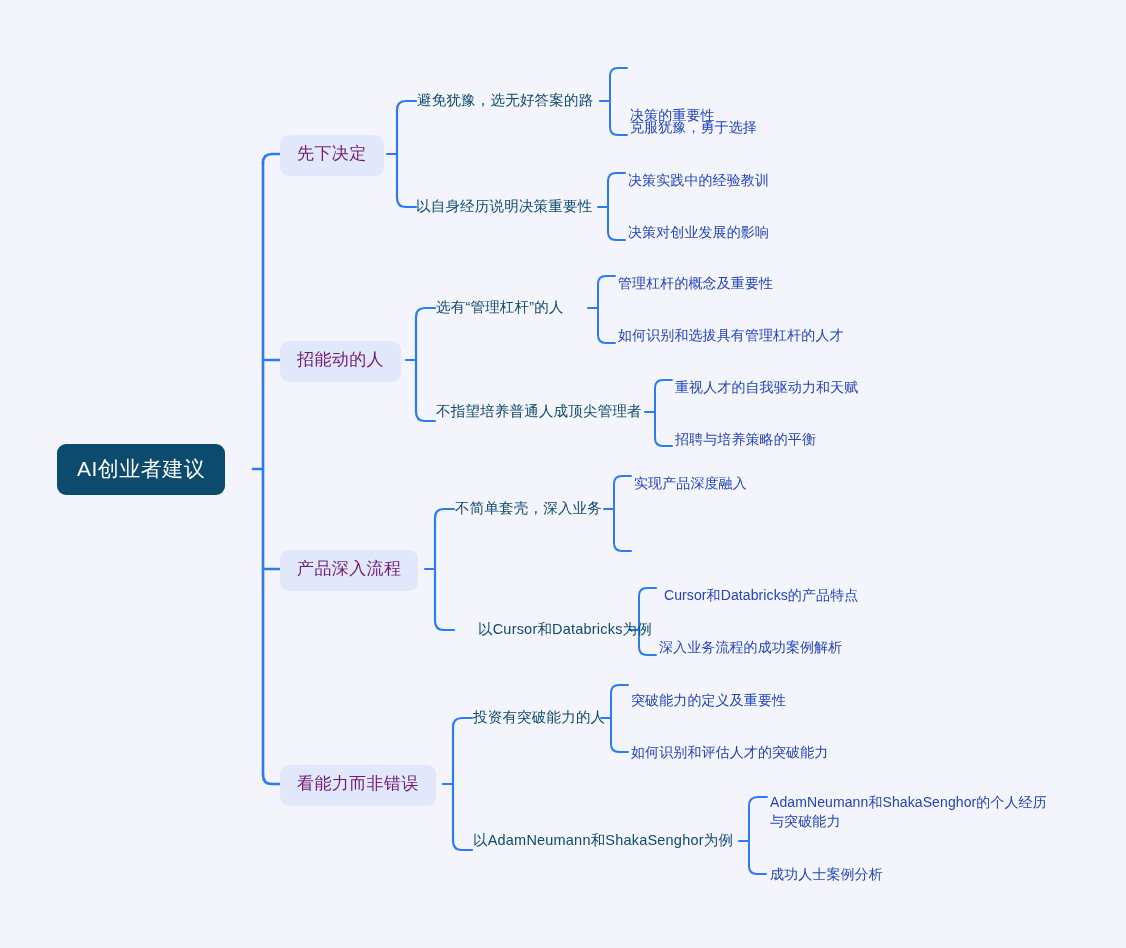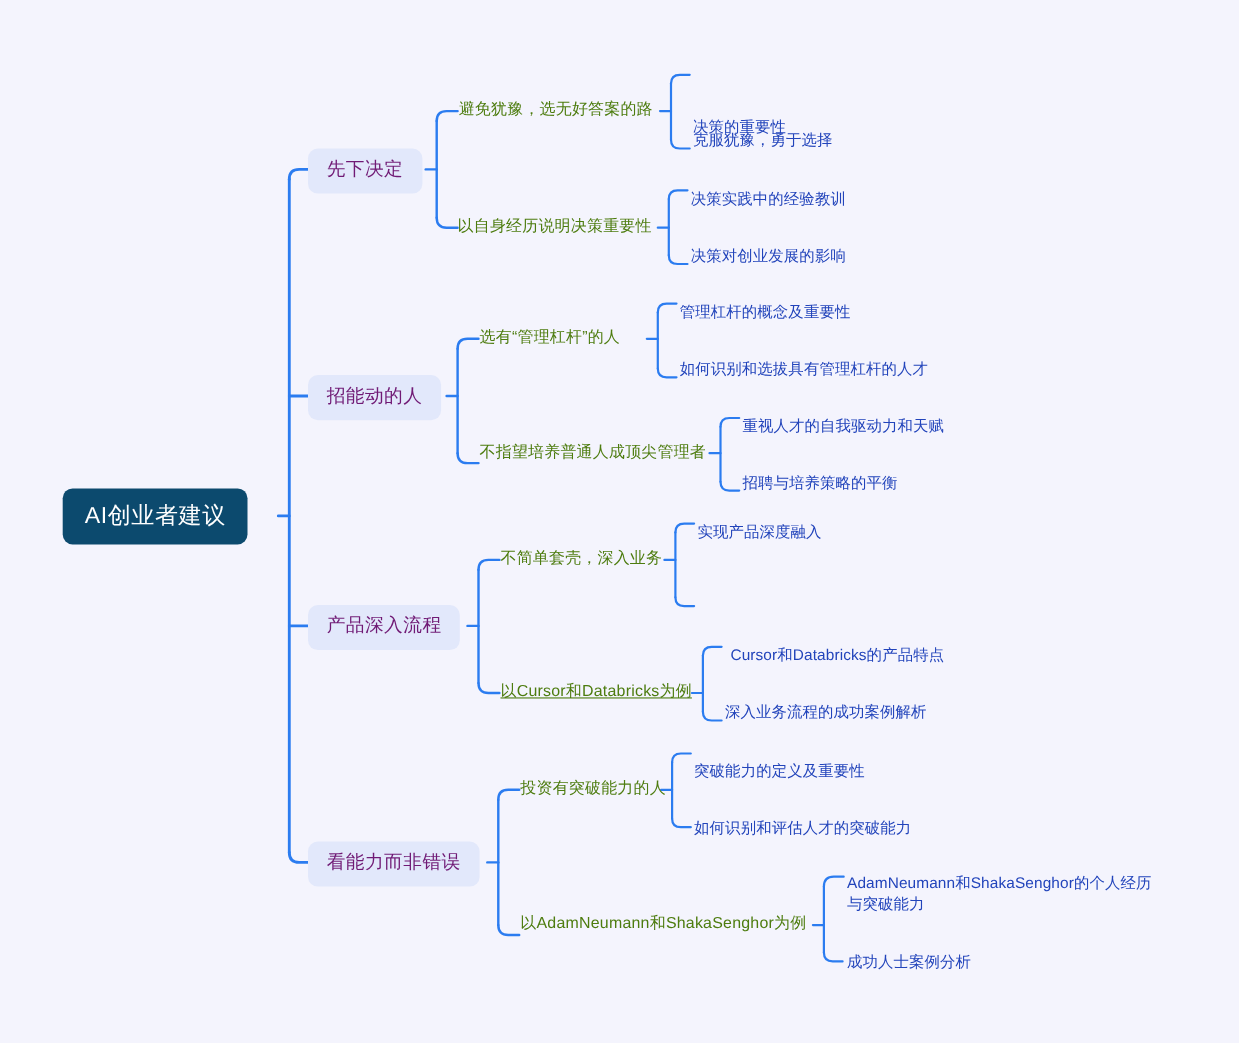--- a/index.html
+++ b/index.html
@@ -56,7 +56,7 @@
   }
   
   .n3 {
-    color: #4d7c0f;
+    color: #0c4a6e;
     font-size: 14.5px;
     letter-spacing: 0.2px;
     line-height: 1.15;

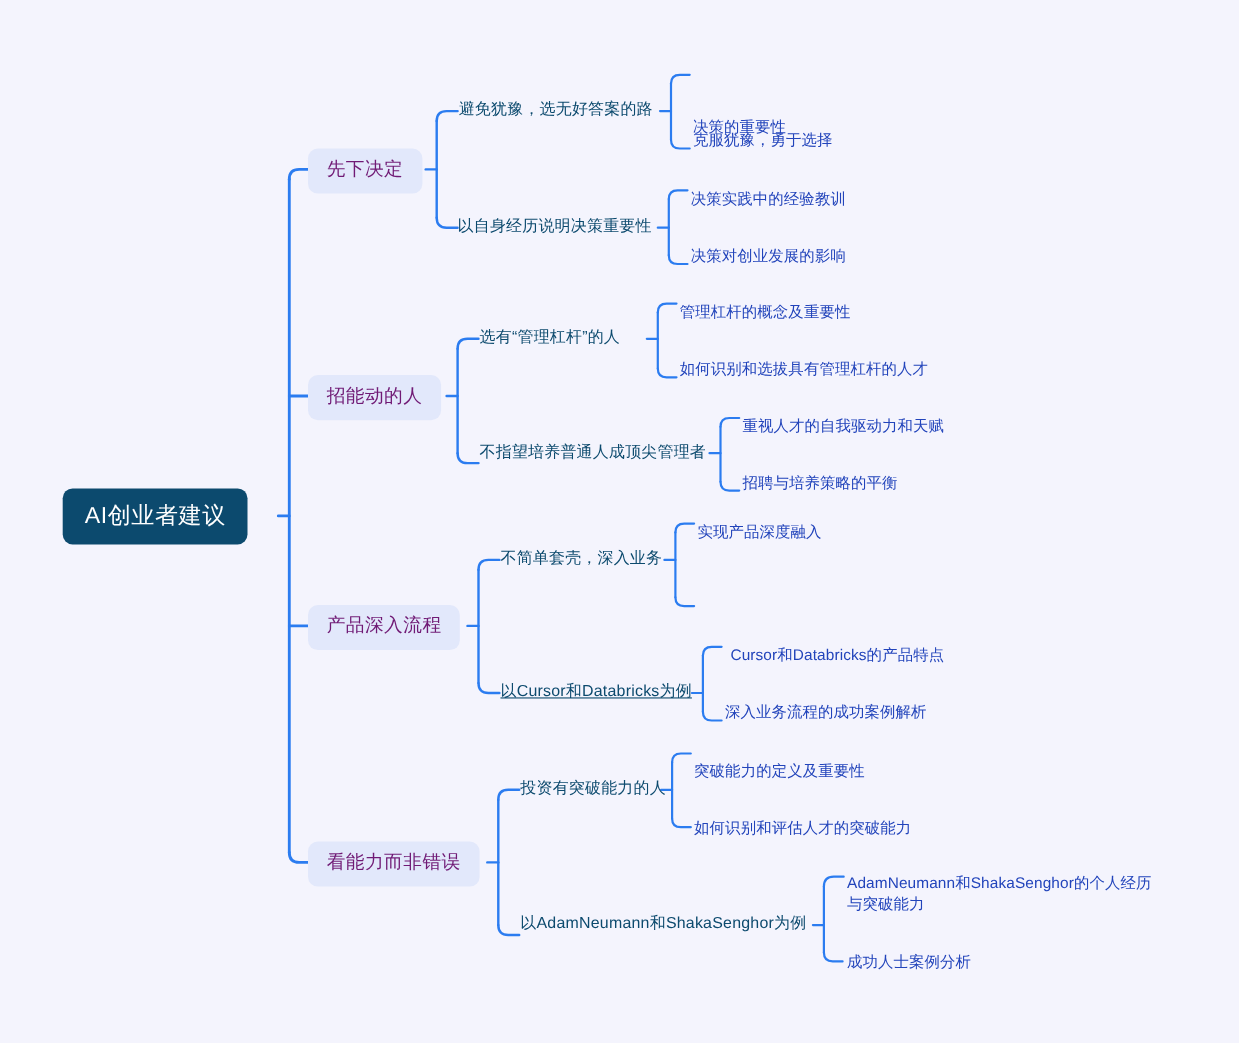--- a/index.html
+++ b/index.html
@@ -195,7 +195,7 @@
   <div class="node n4" style="left:634px; top:473px;">实现产品深度融入</div>
 
 
-  <div class="node n3" style="left:455px; top:619px;text-decoration:underline;">以Cursor和Databricks为例</div>
+  <div class="node n3" style="left:478px; top:619px;">以Cursor和Databricks为例</div>
 
   <div class="node n4" style="left:664px; top:585px;">Cursor和Databricks的产品特点</div>
 

